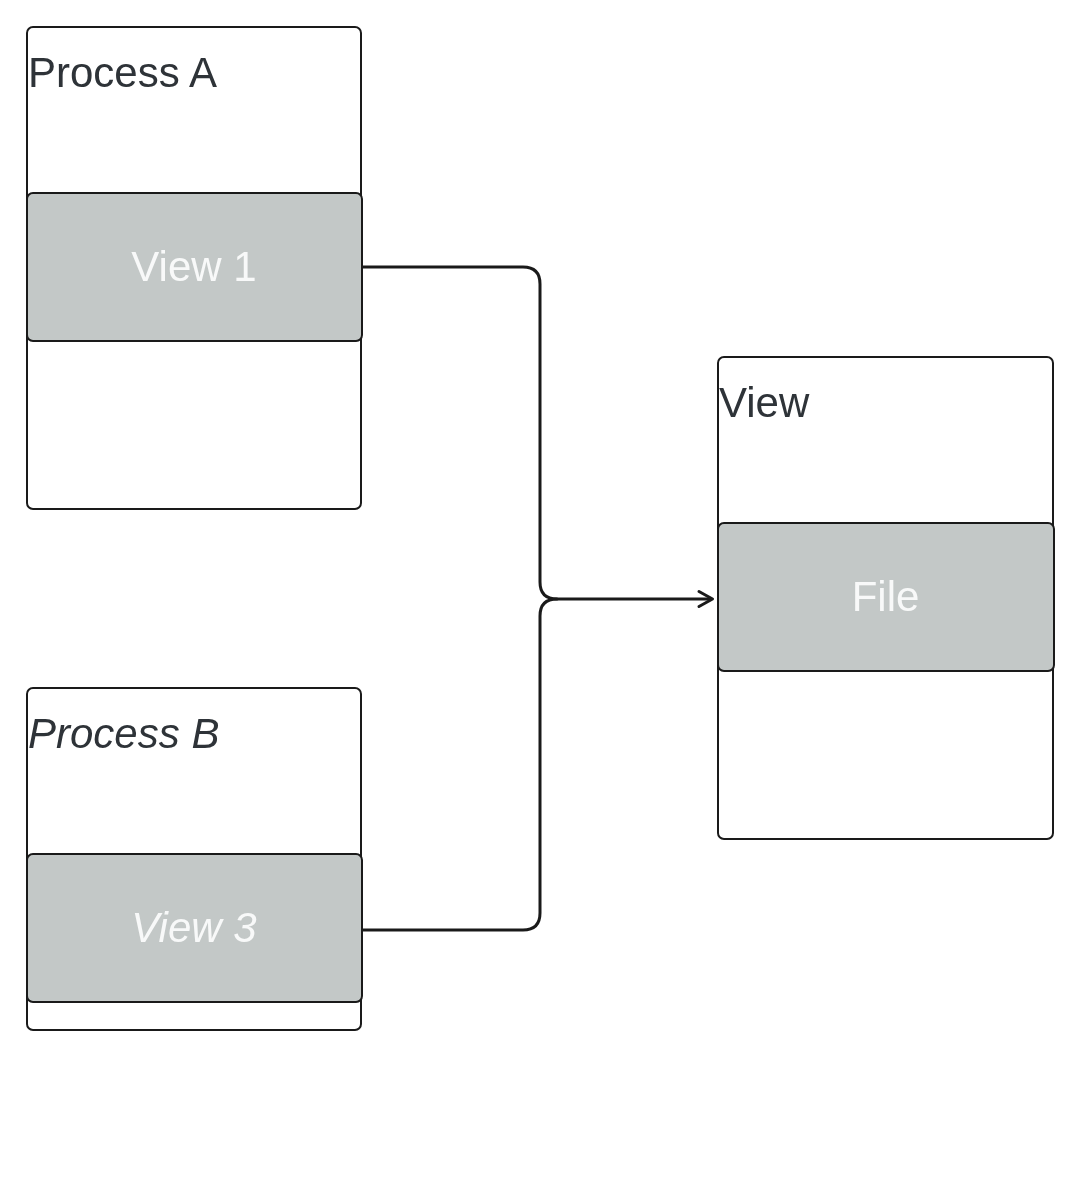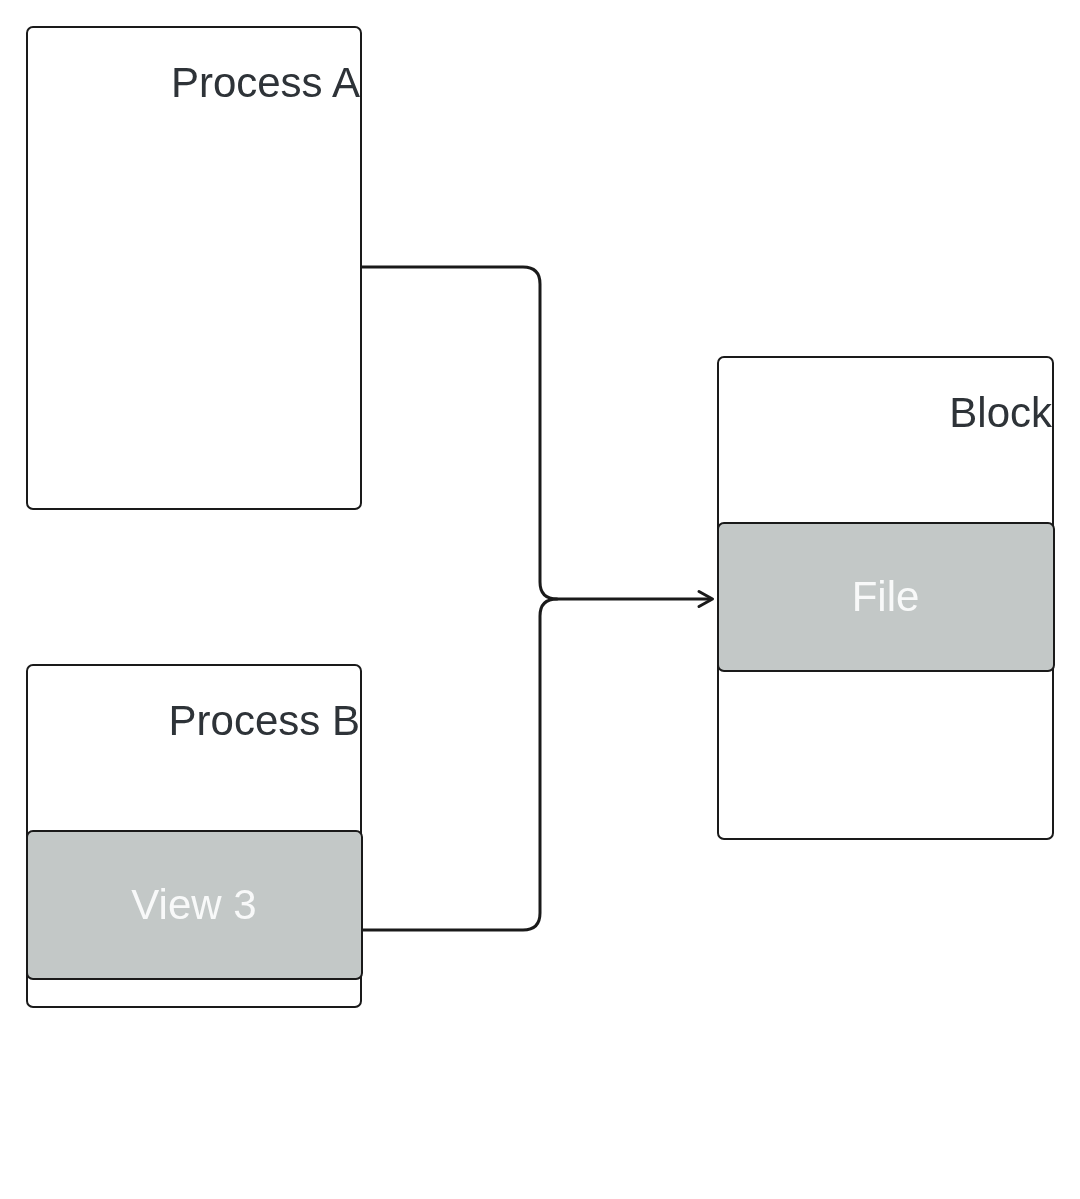--- a/index.html
+++ b/index.html
@@ -35,8 +35,8 @@
   #file      { left: 717px; top: 356px; width: 337px; height: 484px; }
 
   .node-title {
-    margin-top: 32px;
-    text-align: right;
+    margin-top: 22px;
+    text-align: left;
     font-size: 42px;
     line-height: 1.1;
     color: #2e3338;

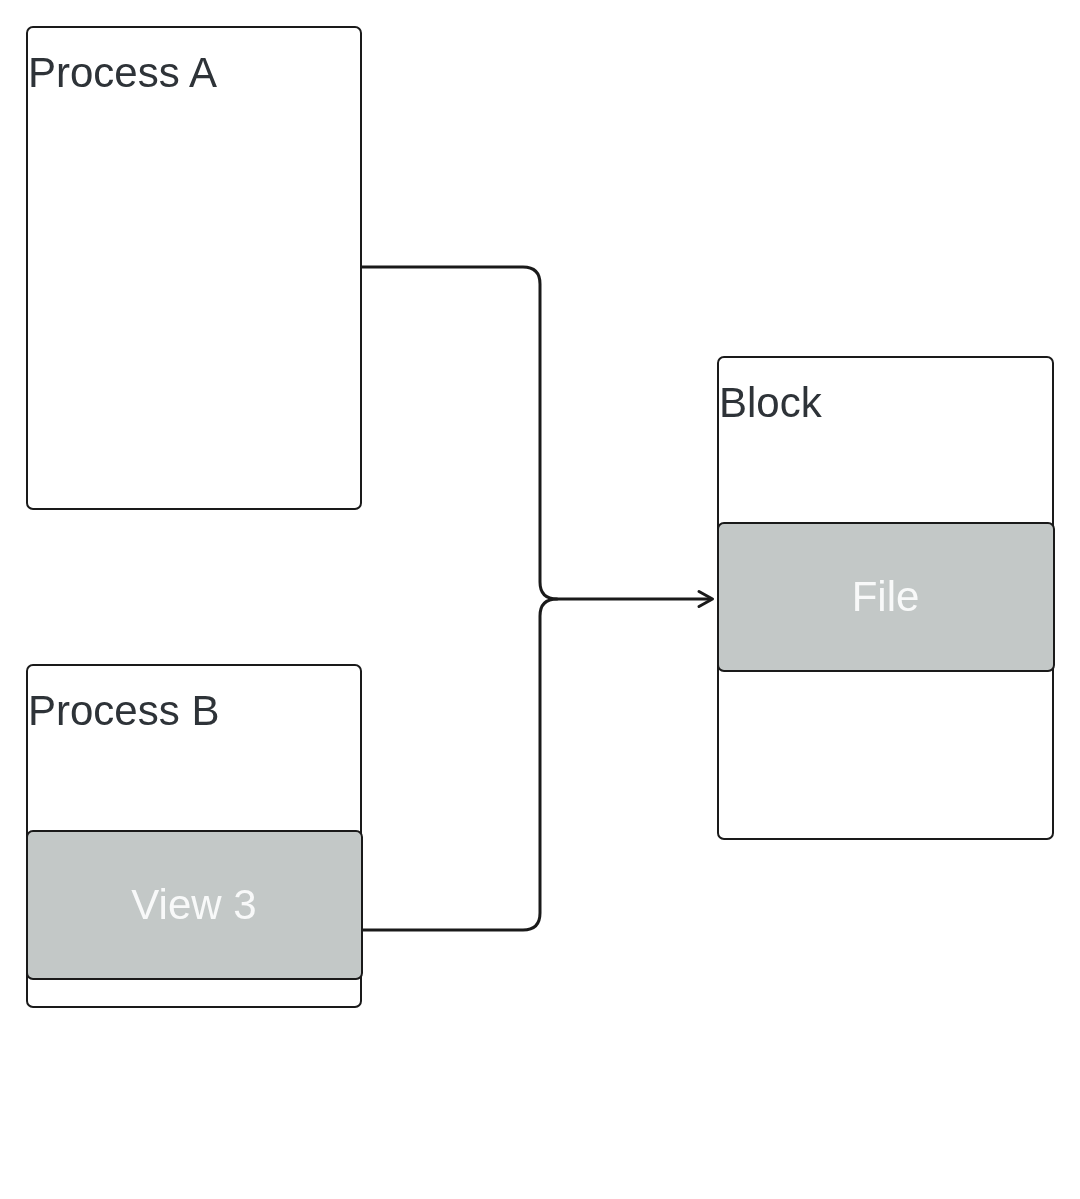--- a/index.html
+++ b/index.html
@@ -81,6 +81,9 @@
 
   <div class="node" id="process-a">
     <div class="node-title">Process A</div>
+    <div class="band">
+      <span class="band-label">View 1</span>
+    </div>
   </div>
 
   <div class="node" id="process-b">

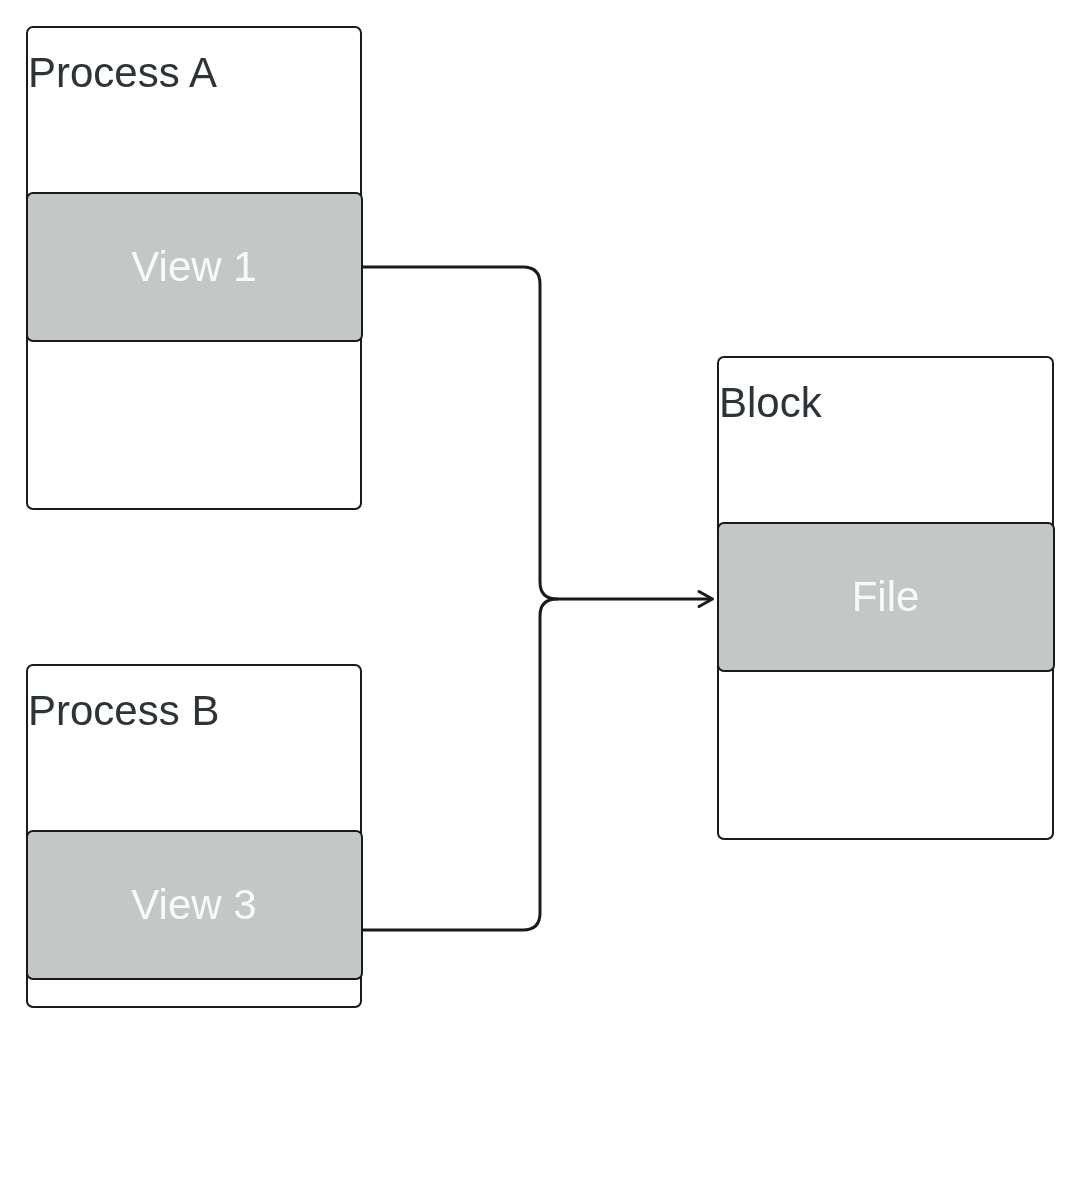--- a/index.html
+++ b/index.html
@@ -94,7 +94,7 @@
   </div>
 
   <div class="node" id="file">
-    <div class="node-title">Block</div>
+    <div class="node-title">View</div>
     <div class="band">
       <span class="band-label">File</span>
     </div>

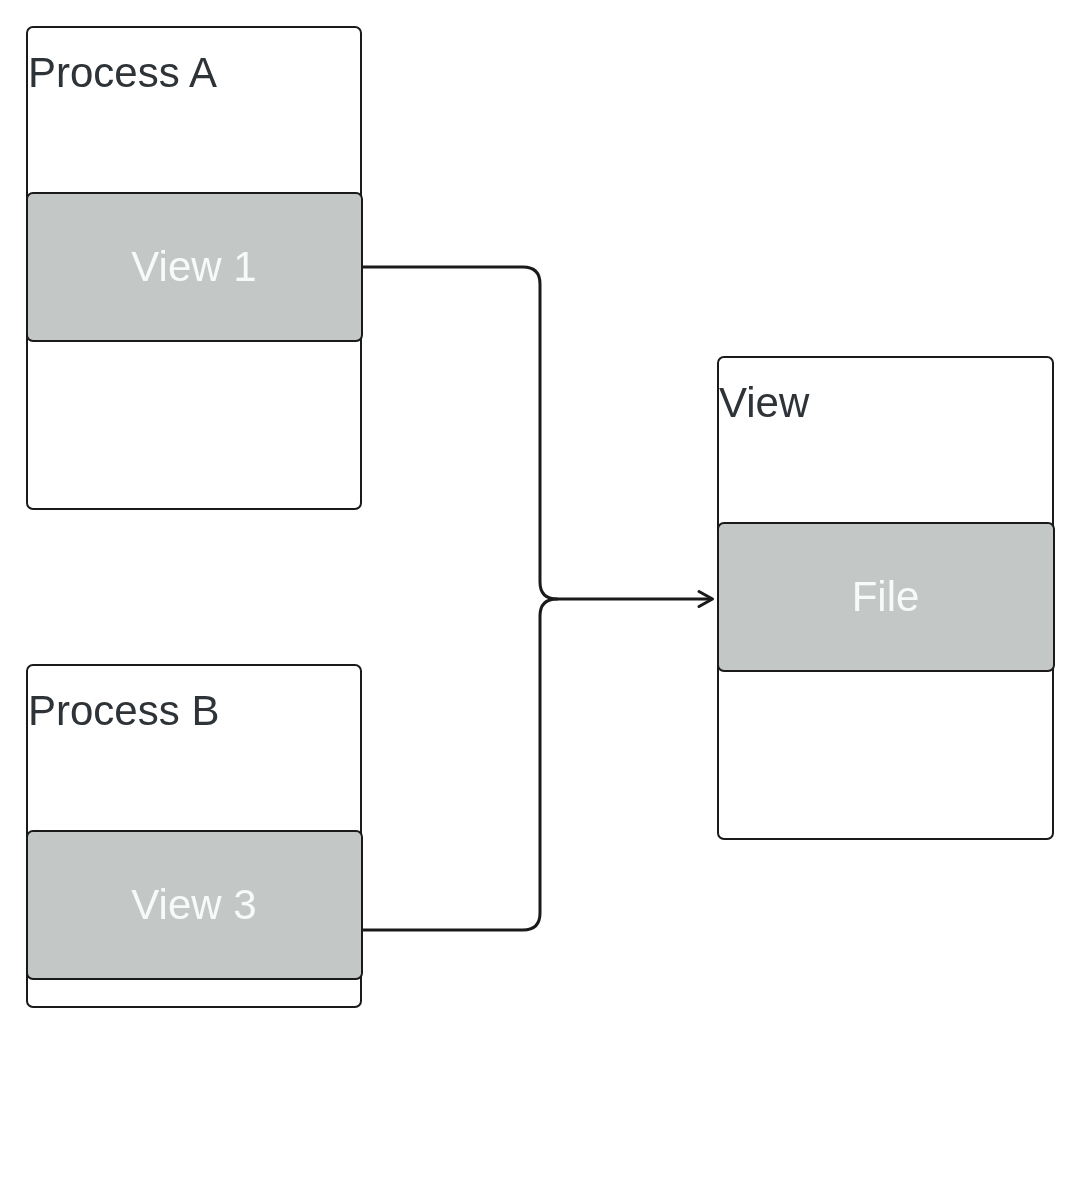--- a/index.html
+++ b/index.html
@@ -31,7 +31,7 @@
     border-radius: 7px;
   }
   #process-a { left: 26px; top: 26px;  width: 336px; height: 484px; }
-  #process-b { left: 26px; top: 664px; width: 336px; height: 344px; }
+  #process-b { left: 26px; top: 687px; width: 336px; height: 344px; font-style: italic; }
   #file      { left: 717px; top: 356px; width: 337px; height: 484px; }
 
   .node-title {

